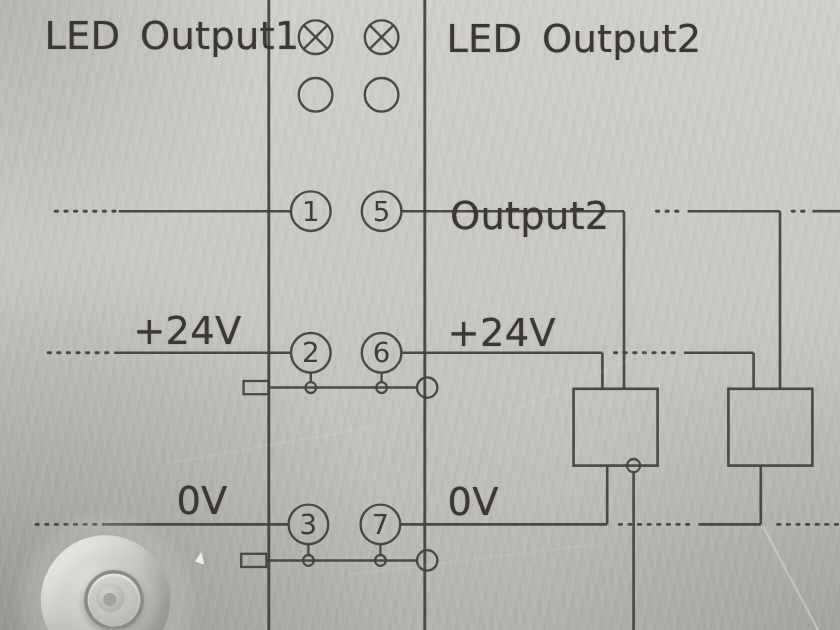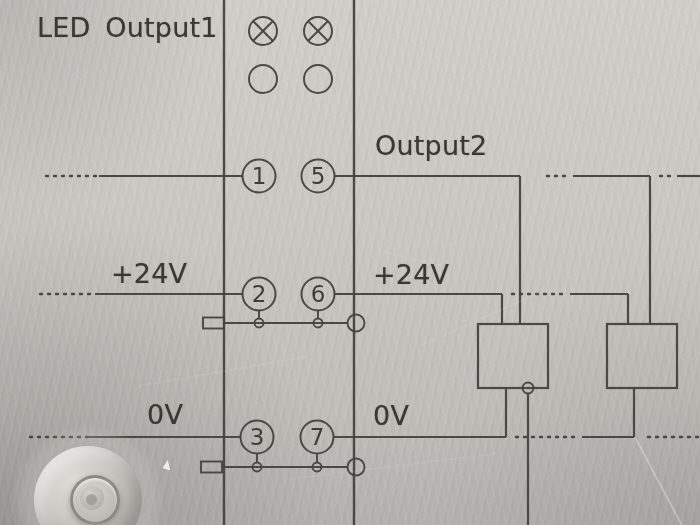--- a/index.html
+++ b/index.html
@@ -20,7 +20,7 @@
   }
   svg.diagram{position:absolute;left:0;top:0;filter:blur(.3px);}
   .lbl{
-    position:absolute;font-size:27px;line-height:1.05;color:#3b3834;
+    position:absolute;font-size:32px;line-height:1.05;color:#3b3834;
     letter-spacing:.2px;white-space:pre;filter:blur(.25px);
     text-shadow:0 0 1px rgba(58,55,50,.55);
   }

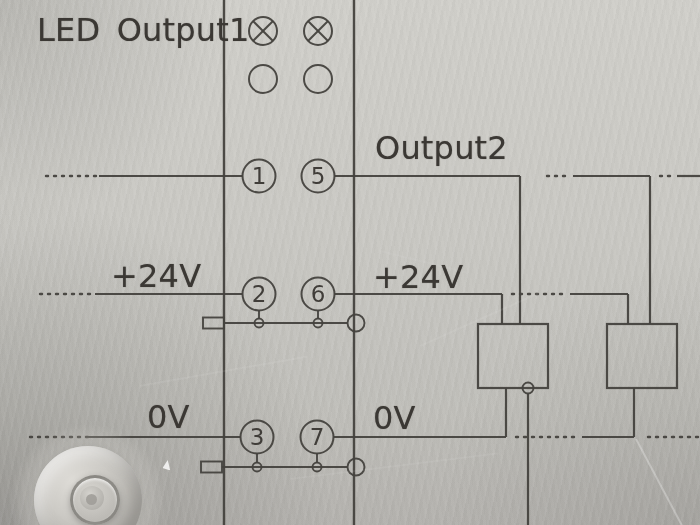--- a/index.html
+++ b/index.html
@@ -149,6 +149,7 @@
   </svg>
 
   <div class="lbl led" style="left:37px;top:14px">LED Output1</div>
+  <div class="lbl led" style="left:372px;top:16px">LED Output2</div>
   <div class="lbl" style="left:375px;top:132px">Output2</div>
   <div class="lbl" style="left:111px;top:260px">+24V</div>
   <div class="lbl" style="left:373px;top:261px">+24V</div>

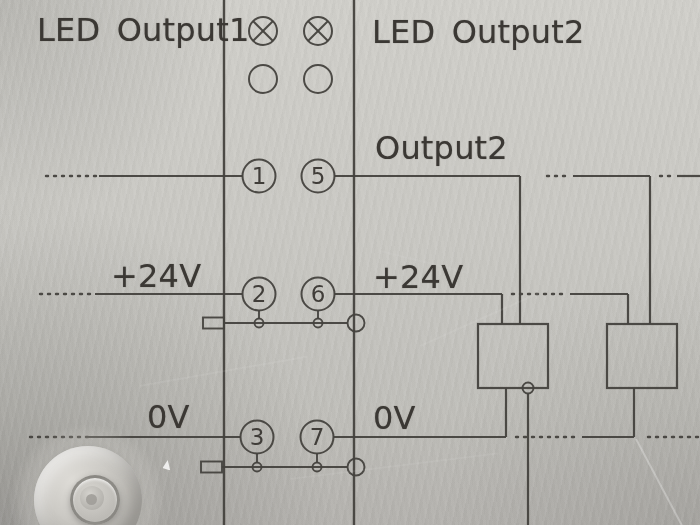--- a/index.html
+++ b/index.html
@@ -150,7 +150,7 @@
 
   <div class="lbl led" style="left:37px;top:14px">LED Output1</div>
   <div class="lbl led" style="left:372px;top:16px">LED Output2</div>
-  <div class="lbl" style="left:375px;top:132px">Output2</div>
+  <div class="lbl" style="left:375px;top:164px">Output2</div>
   <div class="lbl" style="left:111px;top:260px">+24V</div>
   <div class="lbl" style="left:373px;top:261px">+24V</div>
   <div class="lbl" style="left:147px;top:401px">0V</div>

